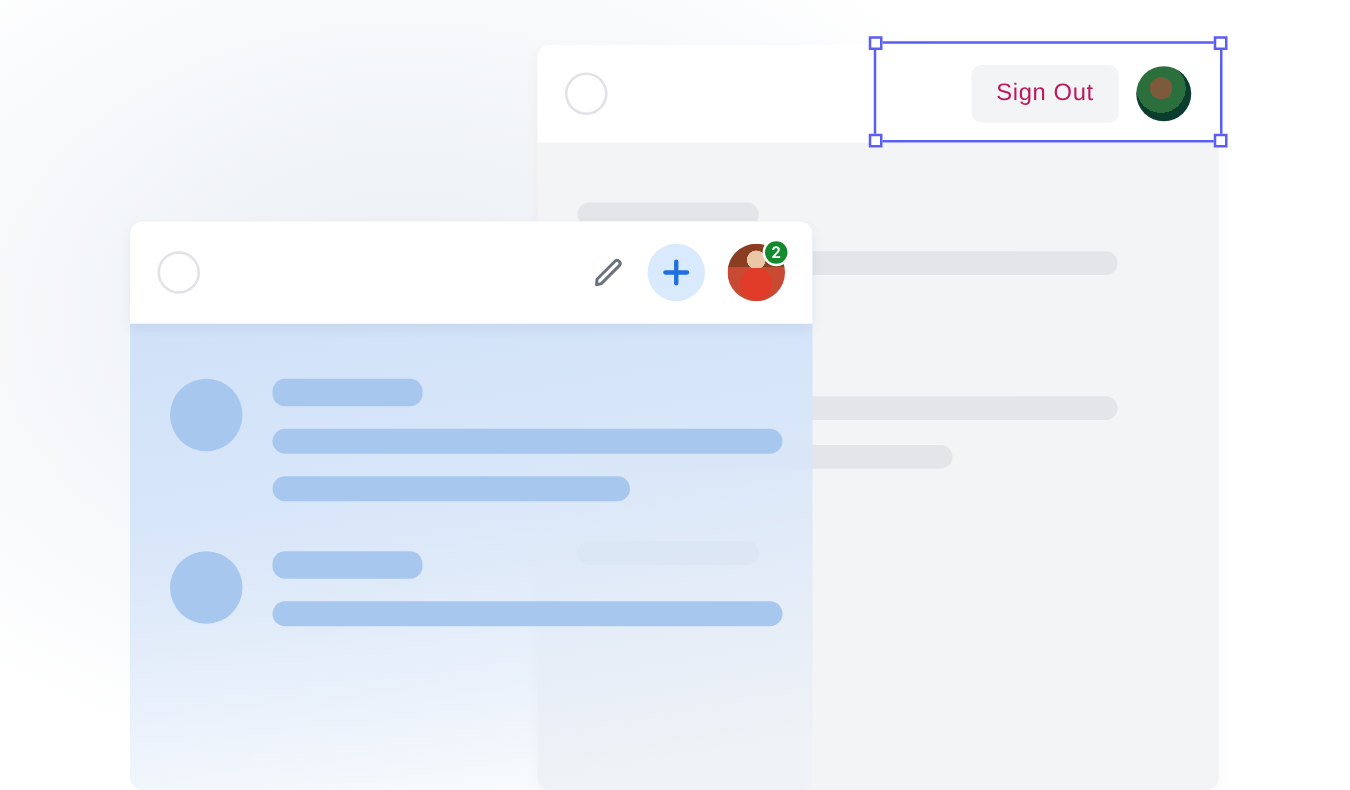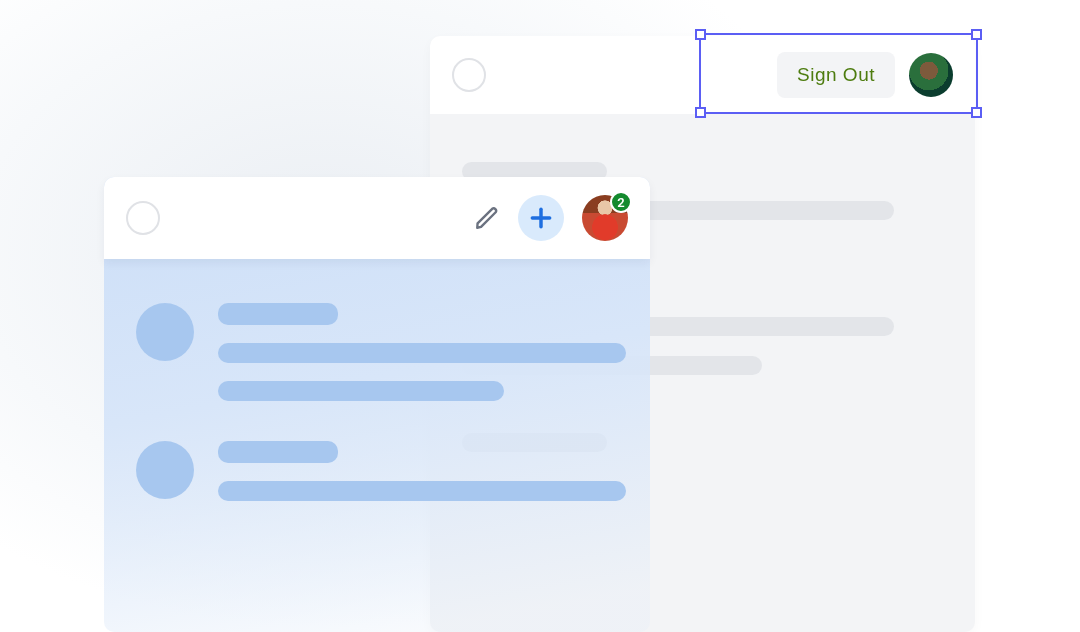--- a/index.html
+++ b/index.html
@@ -45,7 +45,7 @@
     border-radius: 8px;
     padding: 12px 20px;
     font-size: 19px;
-    color: #4d7c0f;
+    color: #be185d;
     letter-spacing: 0.5px;
     cursor: pointer;
   }

